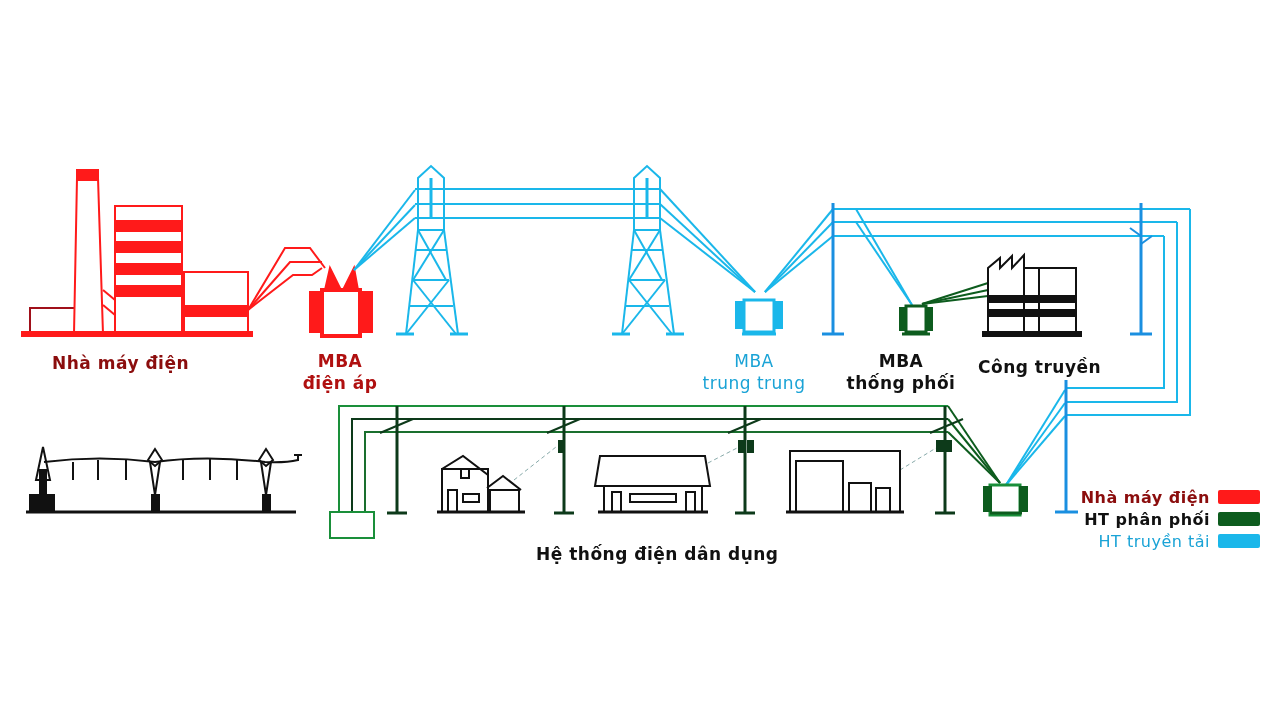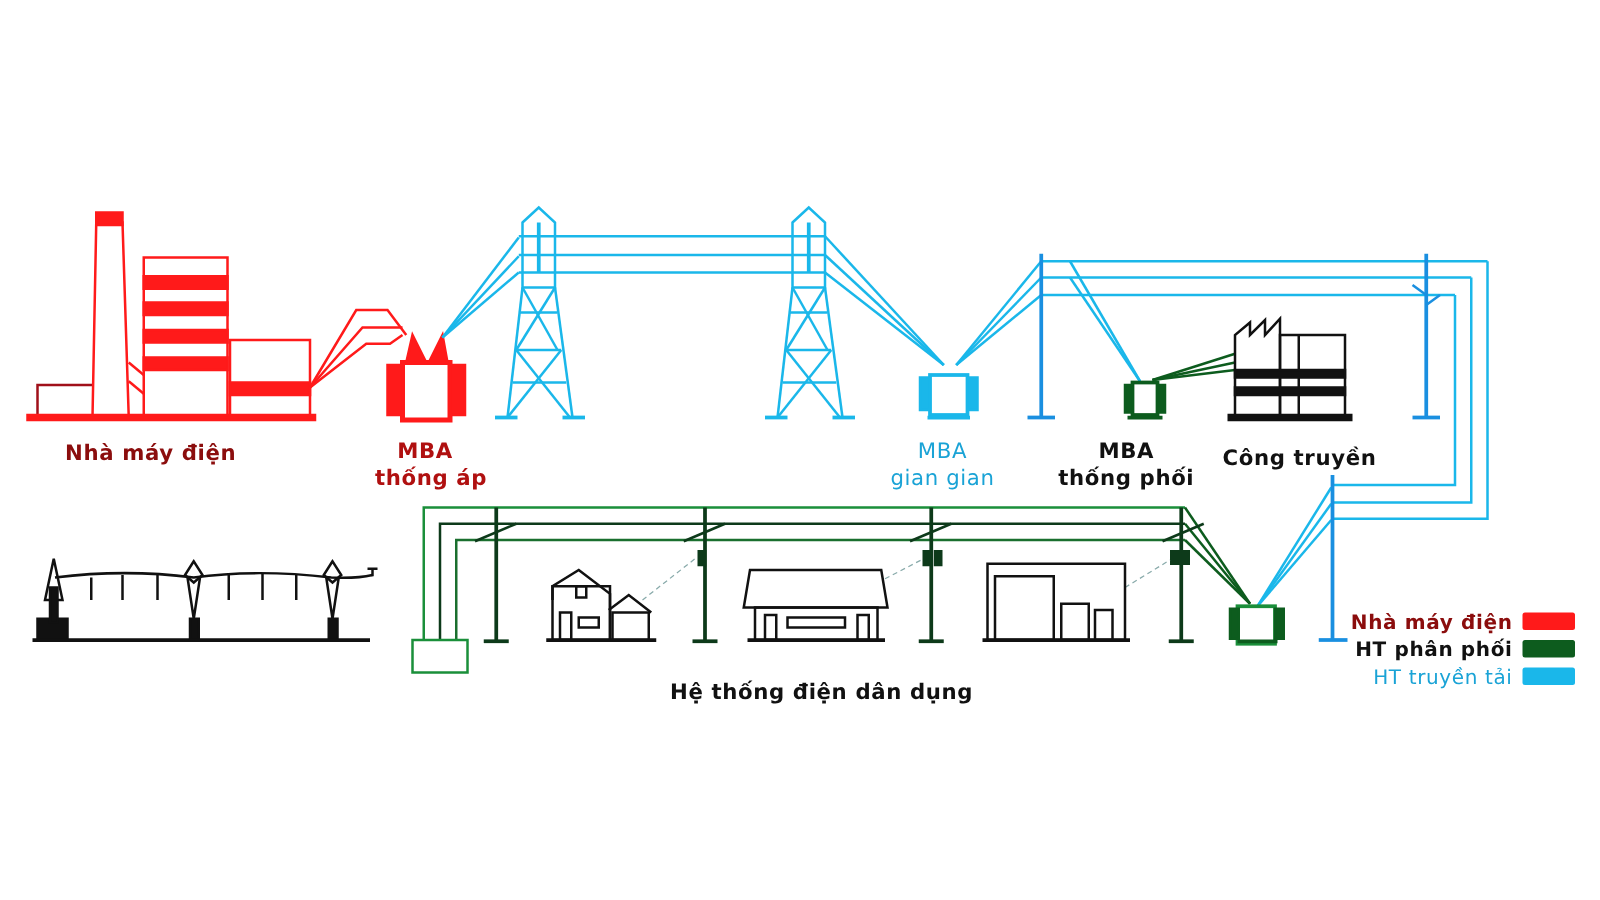--- a/index.html
+++ b/index.html
@@ -242,7 +242,7 @@
 
 <div class="lbl mred" style="left:300px;top:350px;width:80px;">
   <div>MBA</div>
-  <div>thống áp</div>
+  <div>điện áp</div>
 </div>
 
 <div class="lbl blue" style="left:694px;top:350px;width:120px;font-weight:normal;">

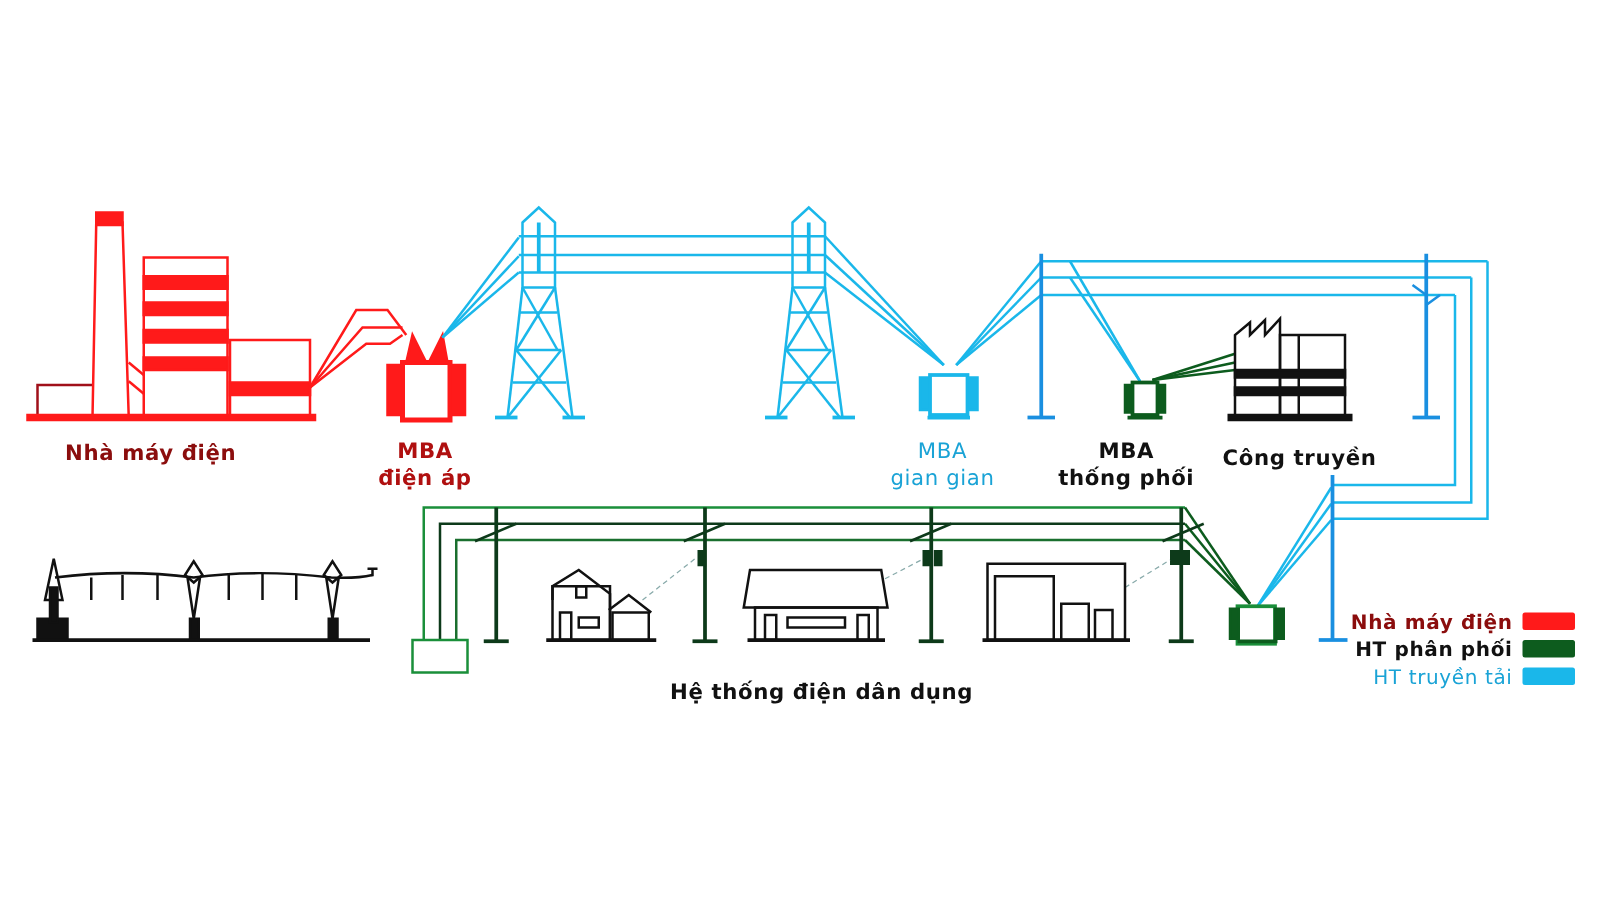--- a/index.html
+++ b/index.html
@@ -247,7 +247,7 @@
 
 <div class="lbl blue" style="left:694px;top:350px;width:120px;font-weight:normal;">
   <div>MBA</div>
-  <div>gian gian</div>
+  <div>trung trung</div>
 </div>
 
 <div class="lbl dark" style="left:845px;top:350px;width:112px;">

